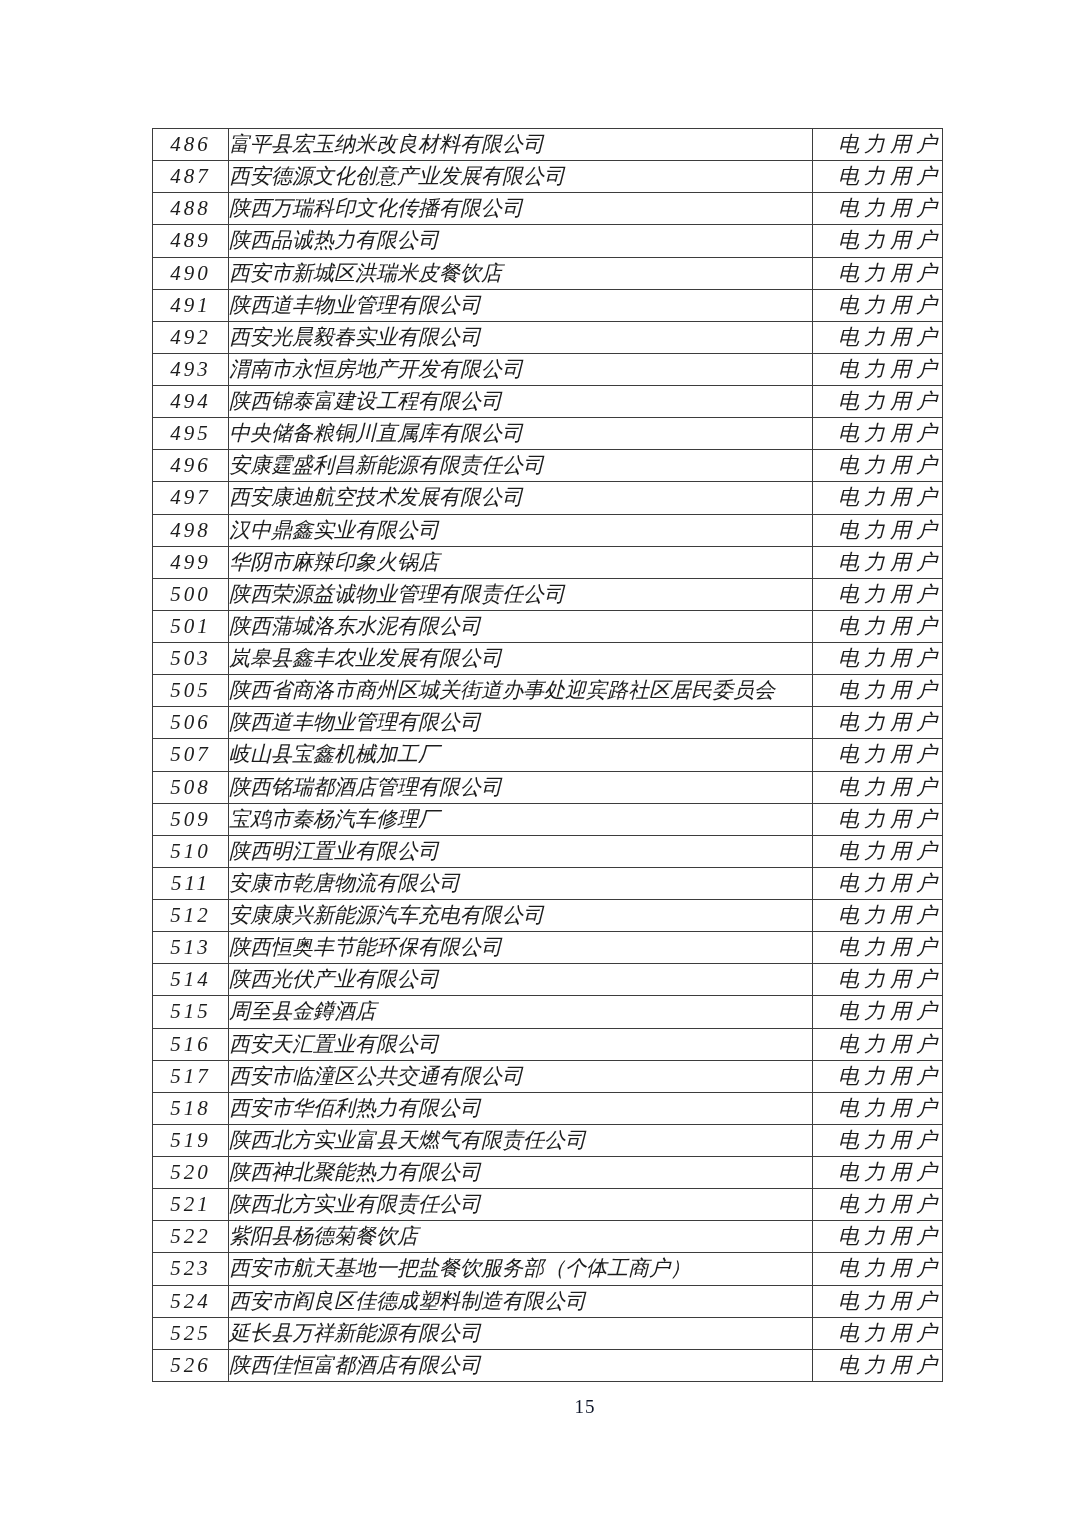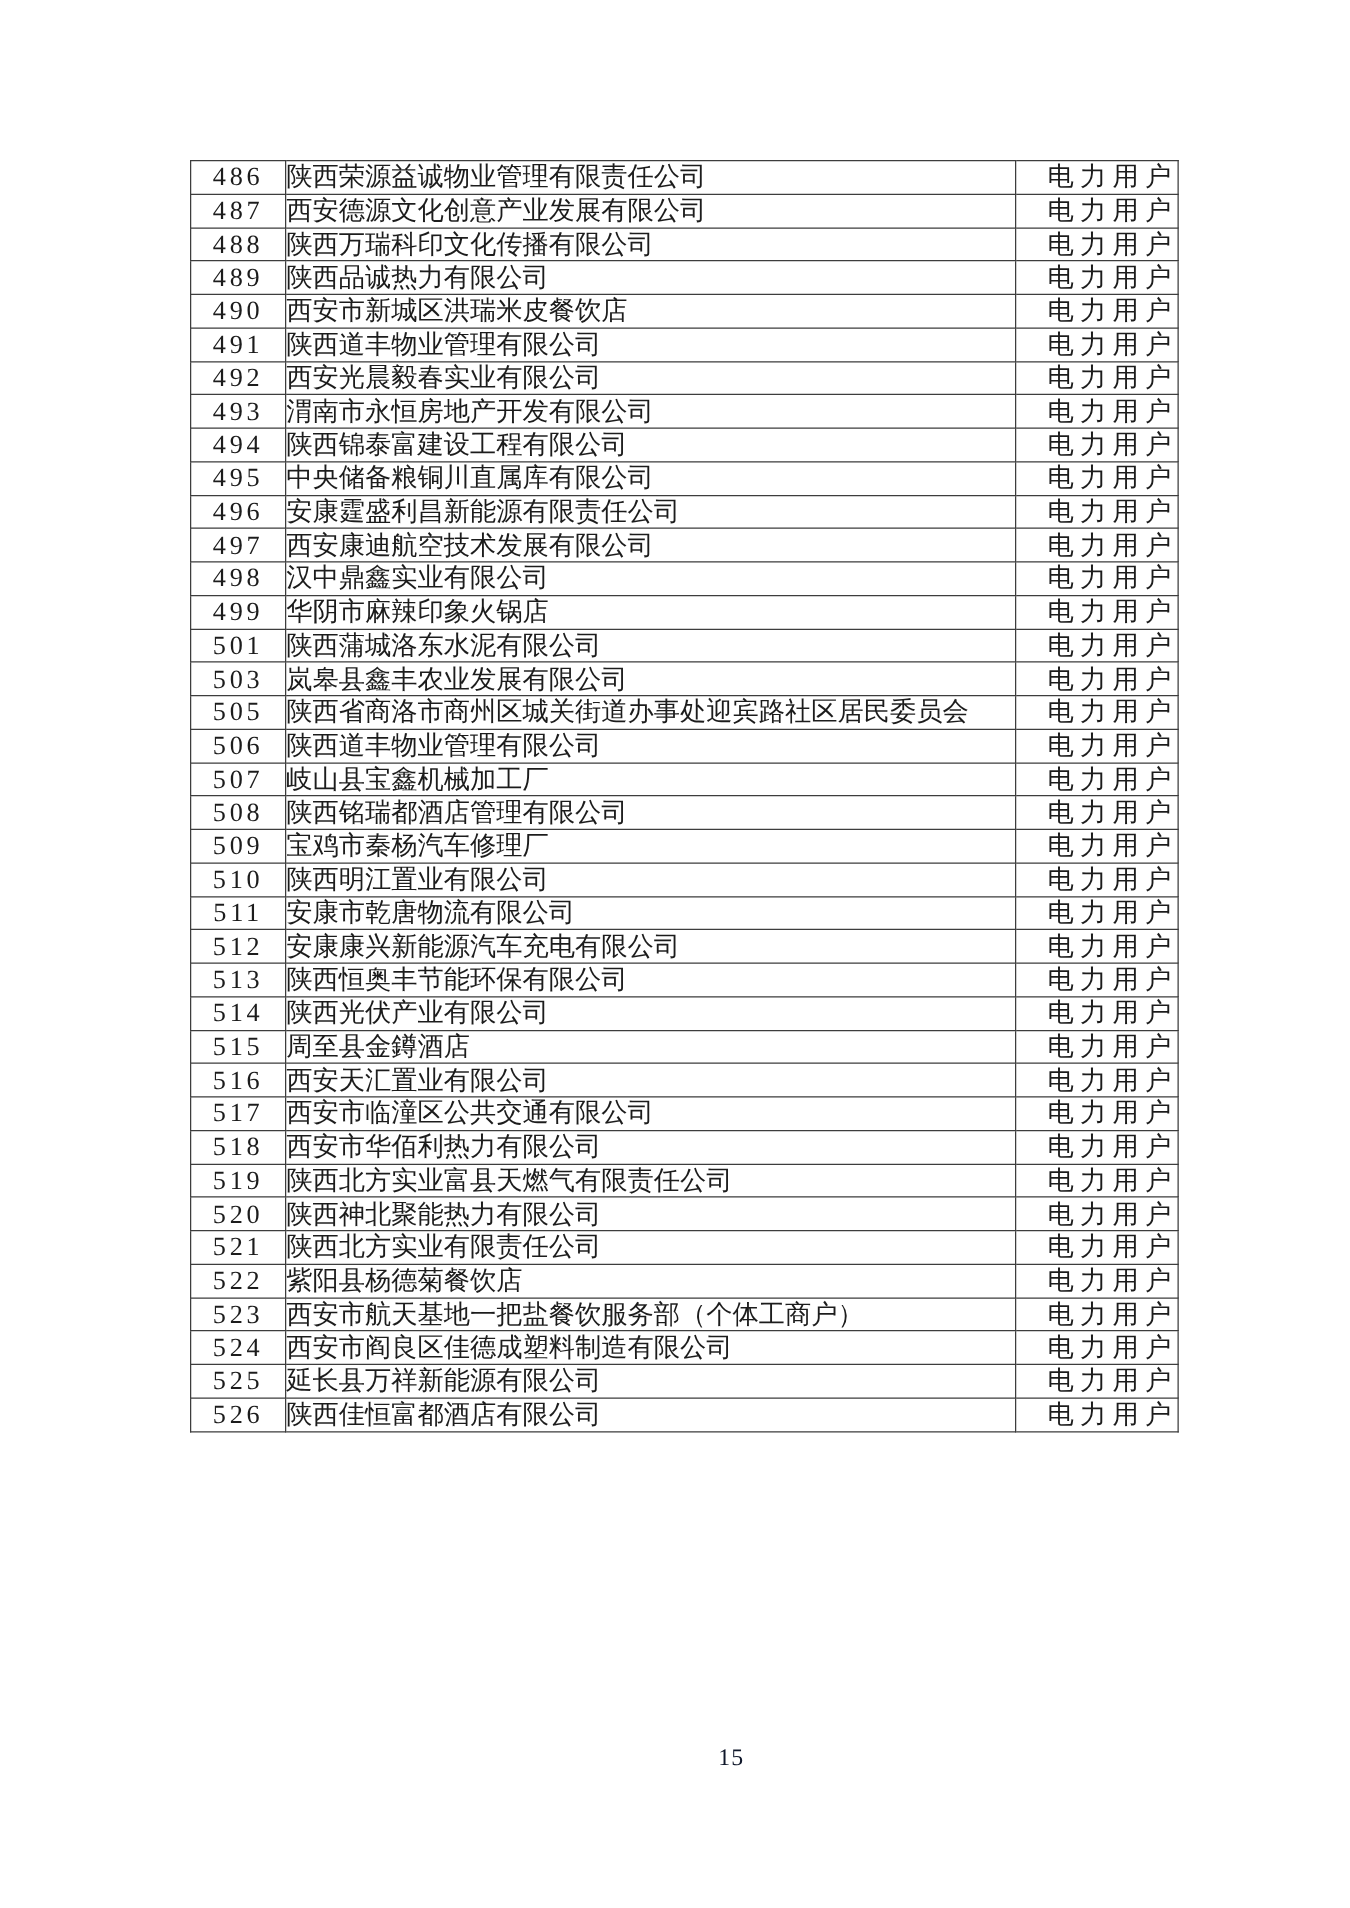--- a/index.html
+++ b/index.html
@@ -21,9 +21,10 @@
     left: 152px;
     top: 128px;
     width: 790px;
-    height: 1018px;
+    height: 1254px;
     border-collapse: collapse;
     table-layout: fixed;
+    font-style: italic;
   }
   table.user-table td {
     border: 1px solid #3d3d3d;

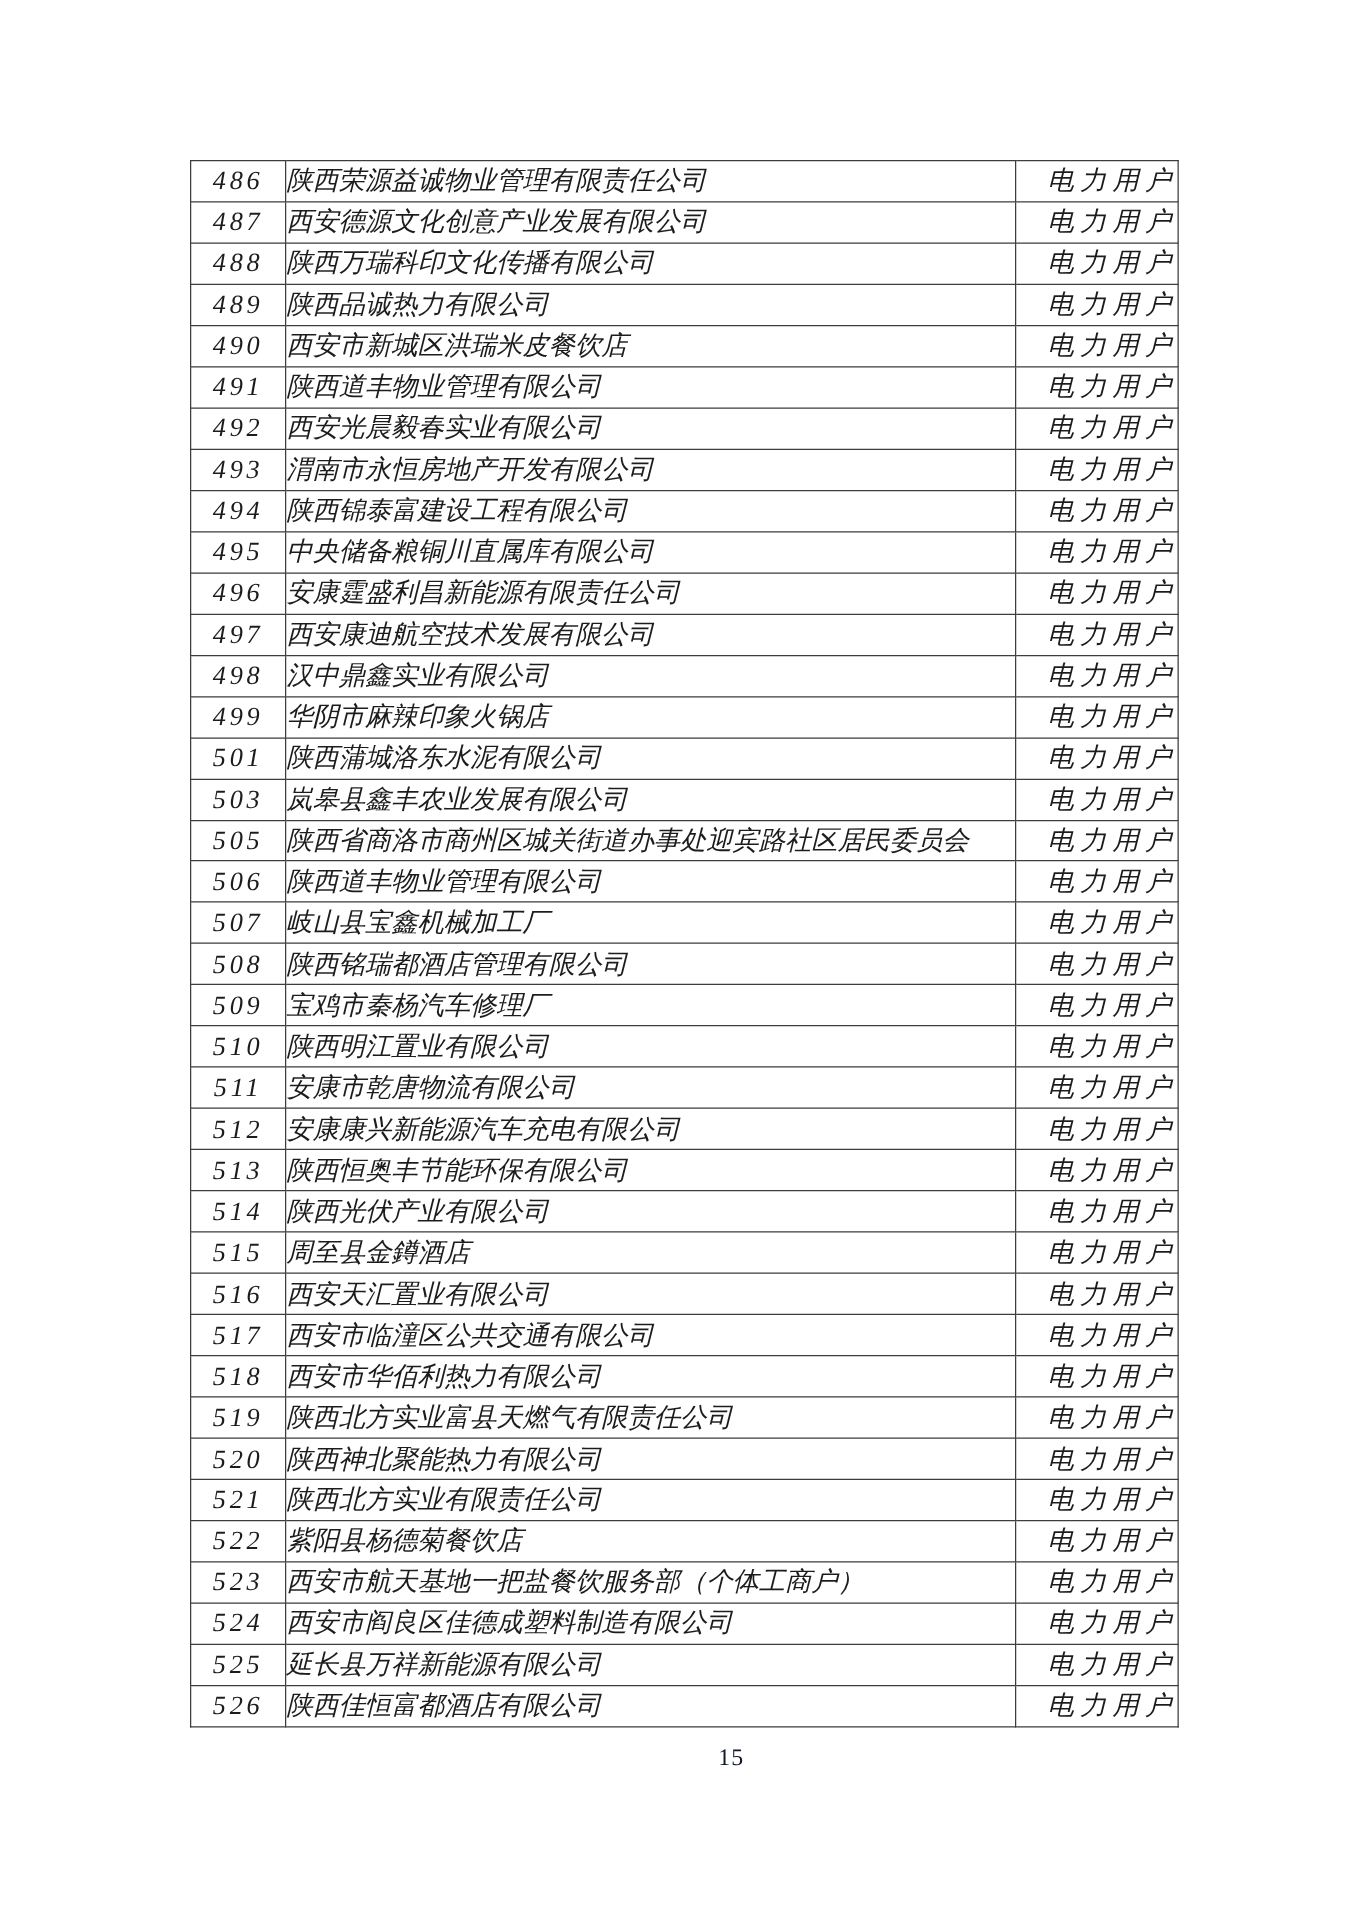--- a/index.html
+++ b/index.html
@@ -72,7 +72,7 @@
     <tbody id="table-body">
         <tr>
           <td class="no">486</td>
-          <td class="name">陕西荣源益诚物业管理有限责任公司</td>
+          <td class="name">富平县宏玉纳米改良材料有限公司</td>
           <td class="type">电力用户</td>
         </tr>
         <tr>

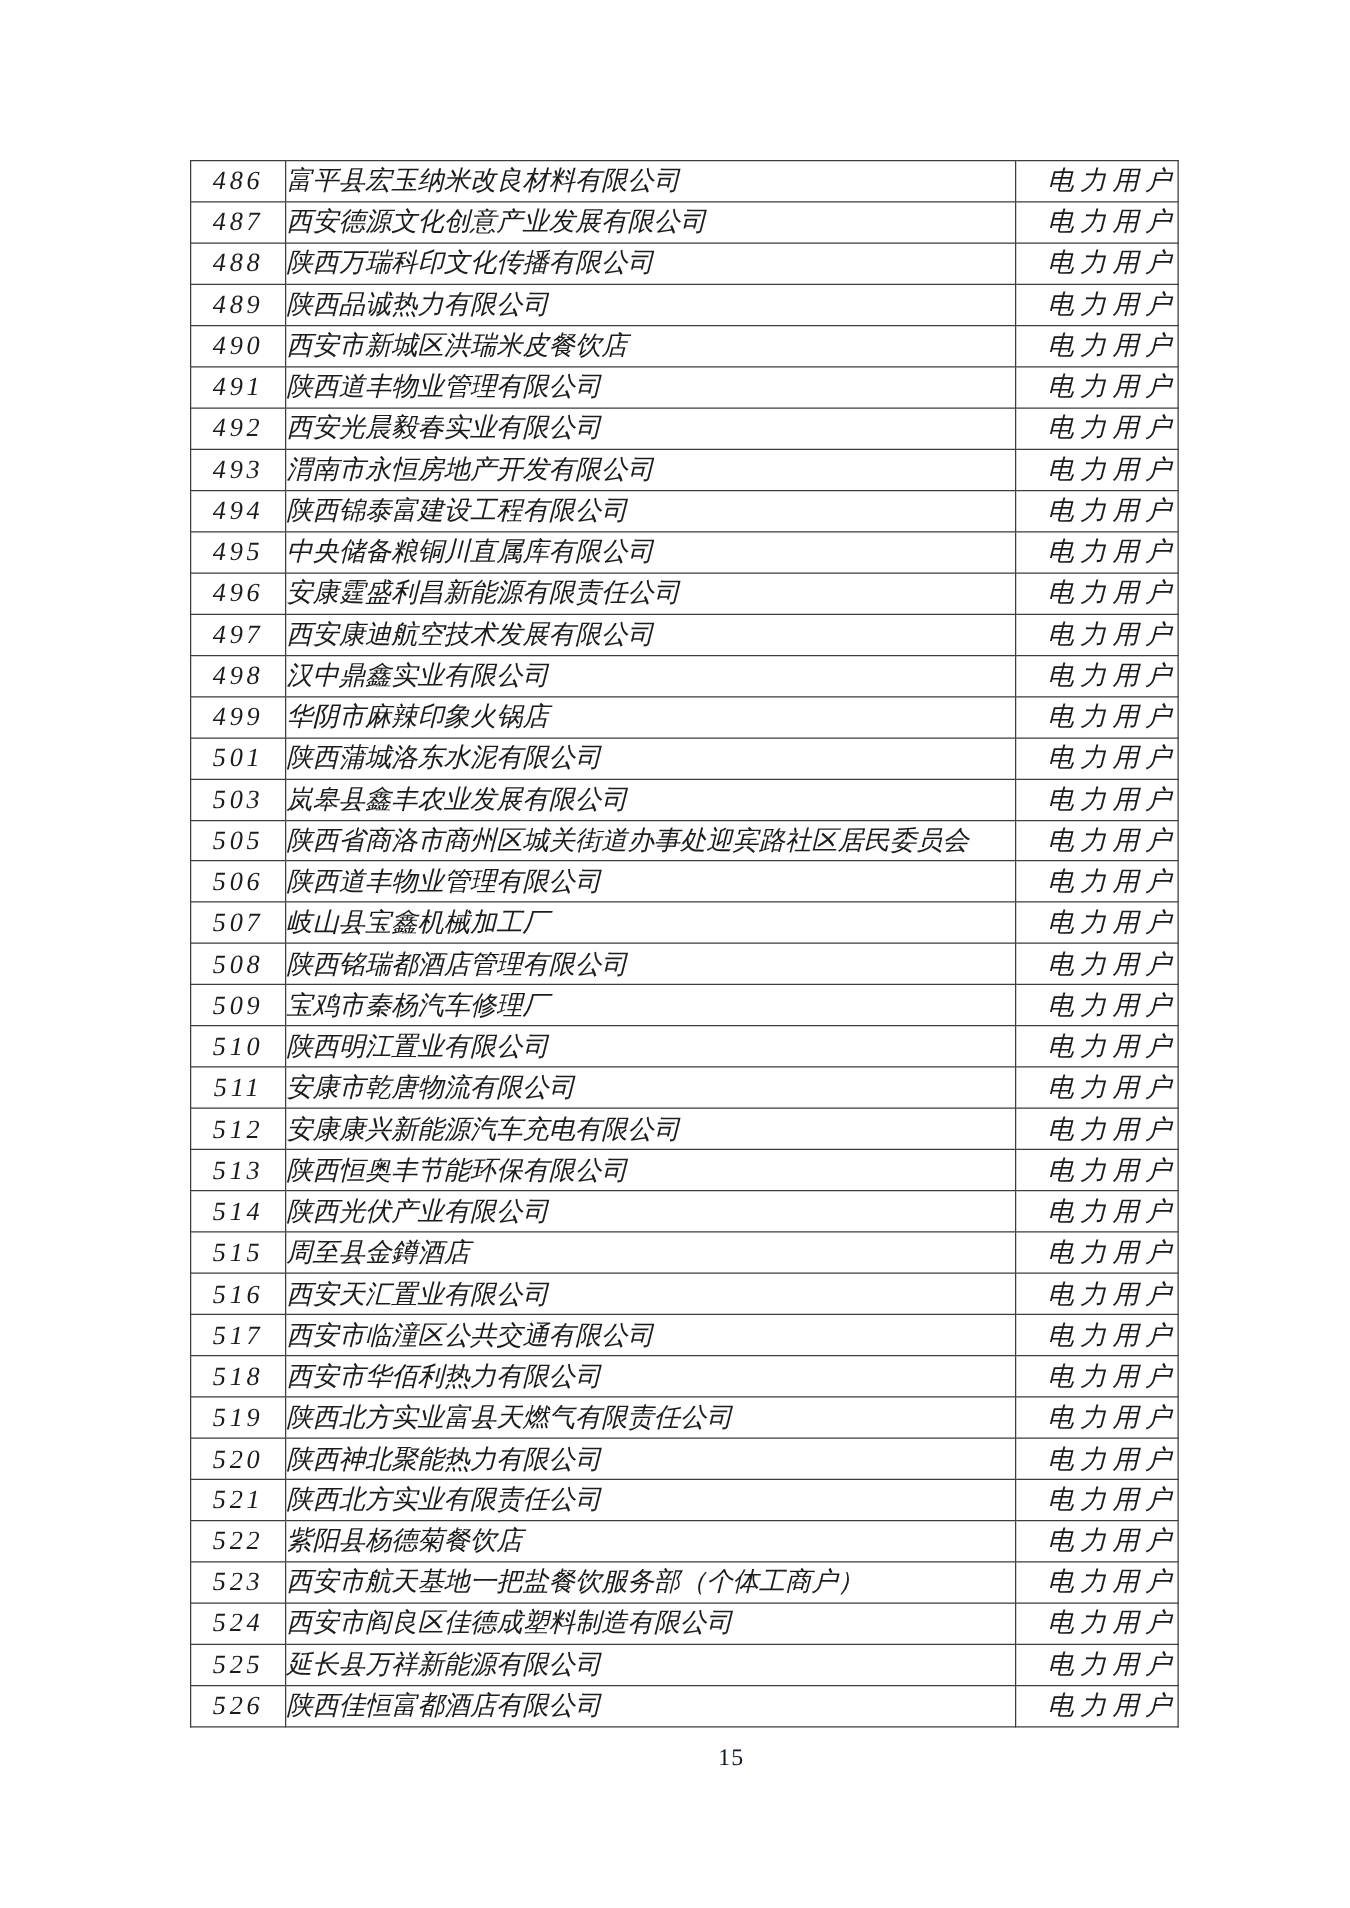--- a/index.html
+++ b/index.html
@@ -141,6 +141,11 @@
           <td class="type">电力用户</td>
         </tr>
         <tr>
+          <td class="no">500</td>
+          <td class="name">陕西荣源益诚物业管理有限责任公司</td>
+          <td class="type">电力用户</td>
+        </tr>
+        <tr>
           <td class="no">501</td>
           <td class="name">陕西蒲城洛东水泥有限公司</td>
           <td class="type">电力用户</td>

